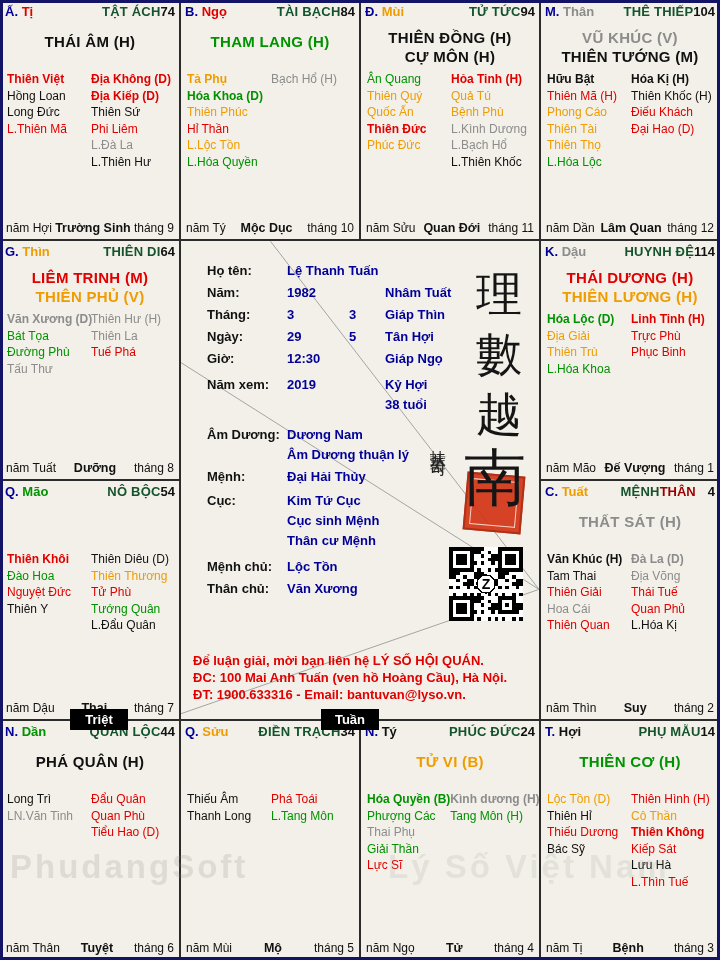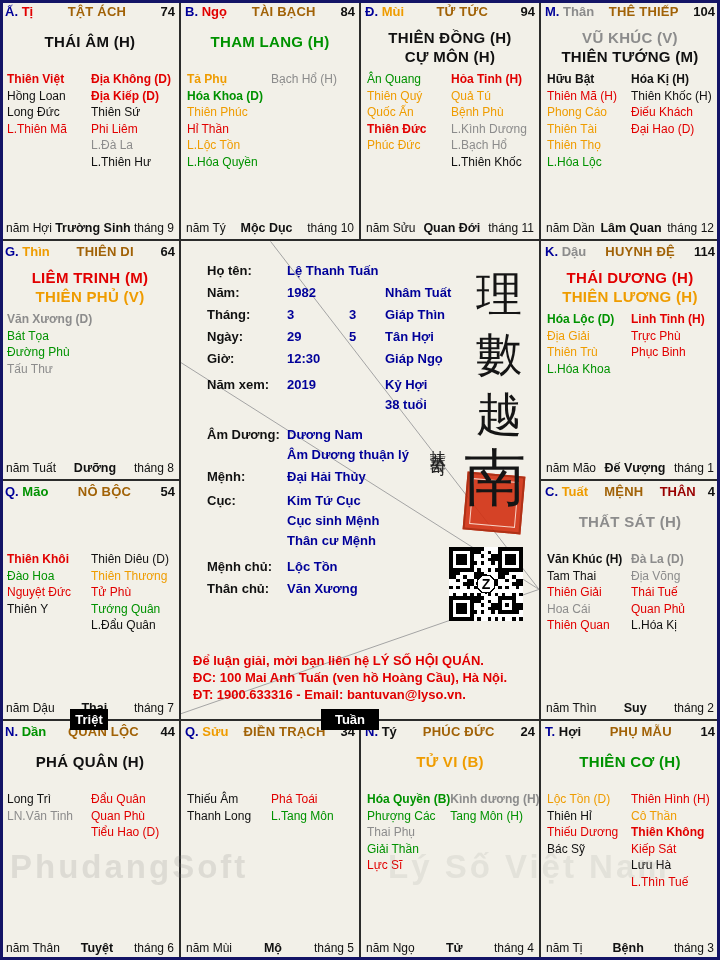--- a/index.html
+++ b/index.html
@@ -11,7 +11,7 @@
         font-weight:bold;font-size:13px;white-space:nowrap}
   .canchi{flex:0 0 auto}
   .stem{color:#000099}
-  .pname{flex:1 1 auto;text-align:center;color:#a16207;letter-spacing:.2px}
+  .pname{flex:1 1 auto;text-align:right;color:#14532d;letter-spacing:.2px}
   .pname2{flex:0 0 auto;color:#990000;margin-right:12px}
   .pnum{flex:0 0 auto;color:#111;text-align:left}
   .mains{position:absolute;top:31px;left:2px;right:2px;text-align:center;font-weight:bold;

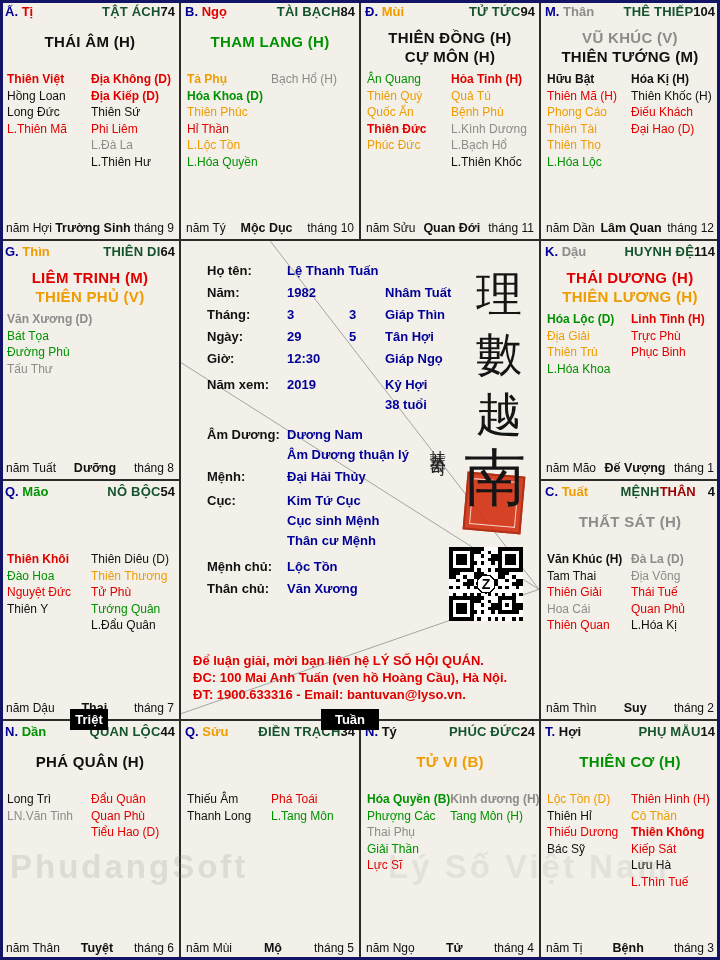--- a/index.html
+++ b/index.html
@@ -201,6 +201,11 @@
           <div class="star c-green">Bát Tọa</div>
           <div class="star c-green">Đường Phù</div>
           <div class="star c-gray">Tấu Thư</div>
+        </div>
+        <div class="col2">
+          <div class="star c-gray">Thiên Hư (H)</div>
+          <div class="star c-gray">Thiên La</div>
+          <div class="star c-red">Tuế Phá</div>
         </div>
       </div>
     <div class="foot">

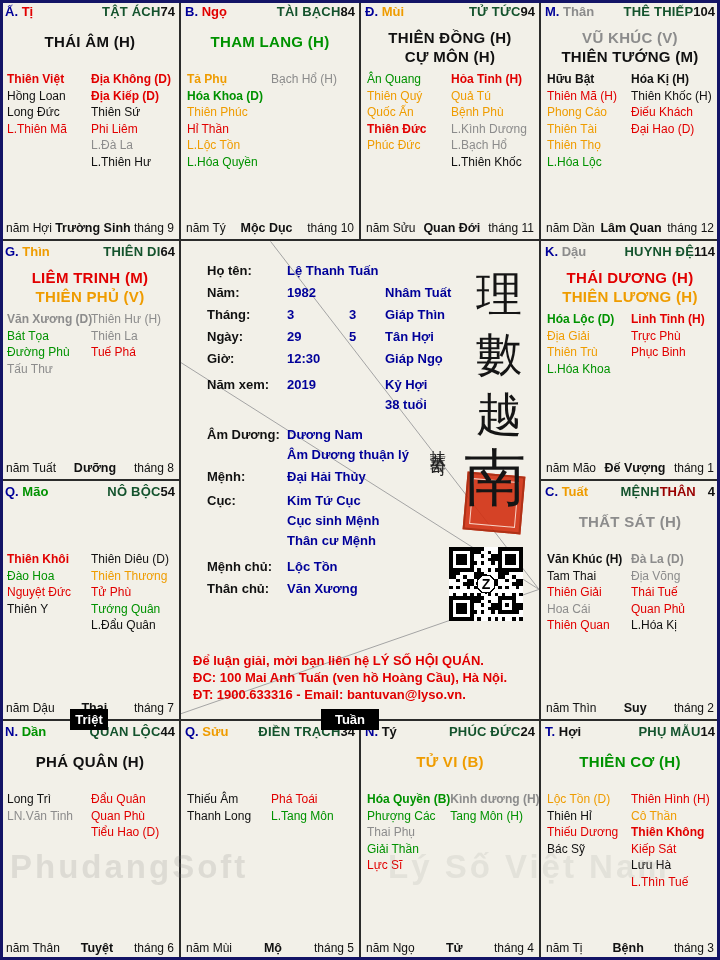--- a/index.html
+++ b/index.html
@@ -628,7 +628,7 @@
     <div class="contact" style="top:446px">ĐT: 1900.633316 - Email: bantuvan@lyso.vn.</div>
   </div>
 
-  <div class="badge" style="left:70px;top:709px;width:38px">Triệt</div>
+  <div class="badge" style="left:70px;top:709px;width:58px">Triệt</div>
   <div class="badge" style="left:321px;top:709px;width:58px">Tuần</div>
 
   <div class="frame"></div>

